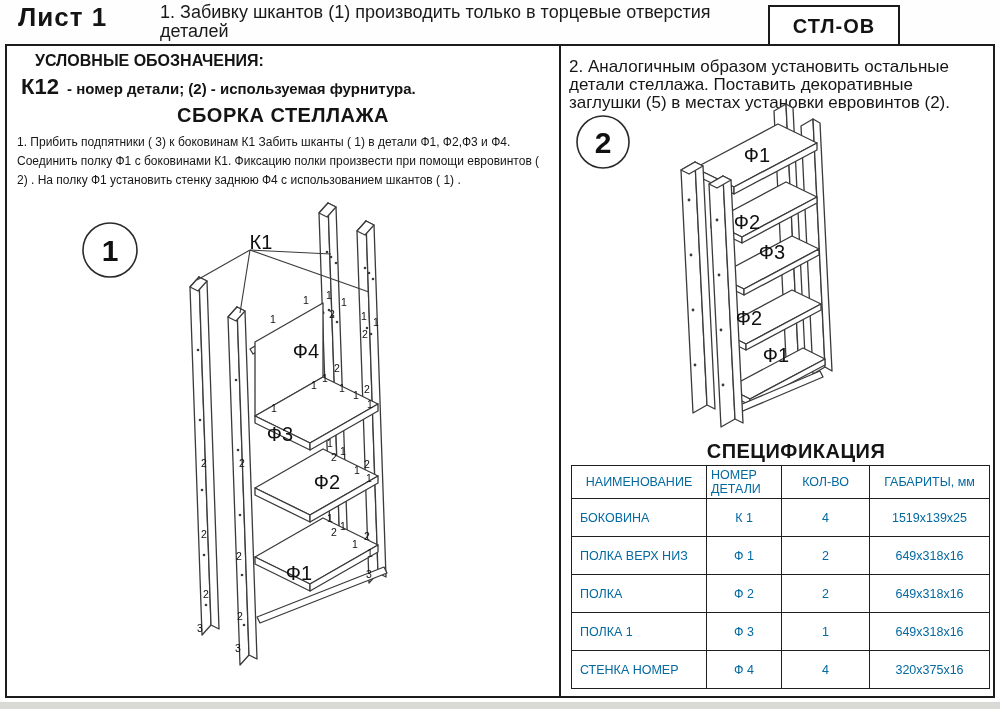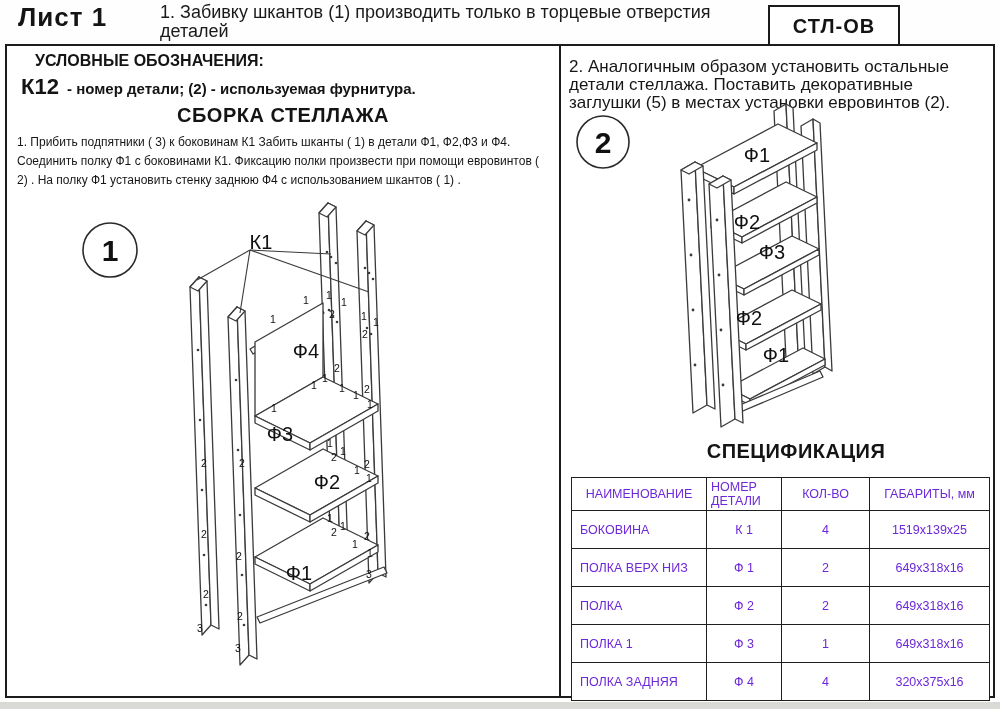--- a/index.html
+++ b/index.html
@@ -48,7 +48,7 @@
   table.spec{
     position:absolute;top:419px;left:10px;width:418px;
     border-collapse:collapse;table-layout:fixed;background:#fff;
-    font-size:12.5px;color:#6d28d9;margin-top:12px;
+    font-size:12.5px;color:#0369a1;
   }
   table.spec th,table.spec td{border:1.5px solid #1f1f1f;overflow:hidden;}
   table.spec th{font-weight:normal;height:30px;padding:1px 4px;text-align:center;vertical-align:middle;}

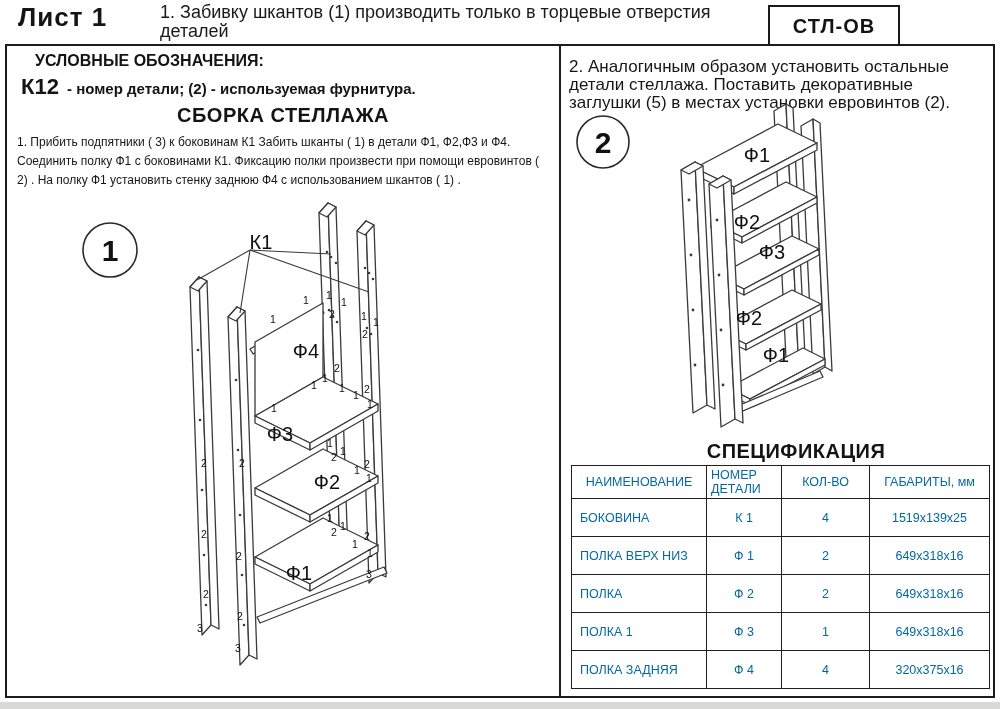--- a/index.html
+++ b/index.html
@@ -291,7 +291,7 @@
               <td class="c3">649х318х16</td>
             </tr>
             <tr>
-              <td class="c0">ПОЛКА ЗАДНЯЯ</td>
+              <td class="c0">СТЕНКА НОМЕР</td>
               <td class="c1">Ф 4</td>
               <td class="c2">4</td>
               <td class="c3">320х375х16</td>

